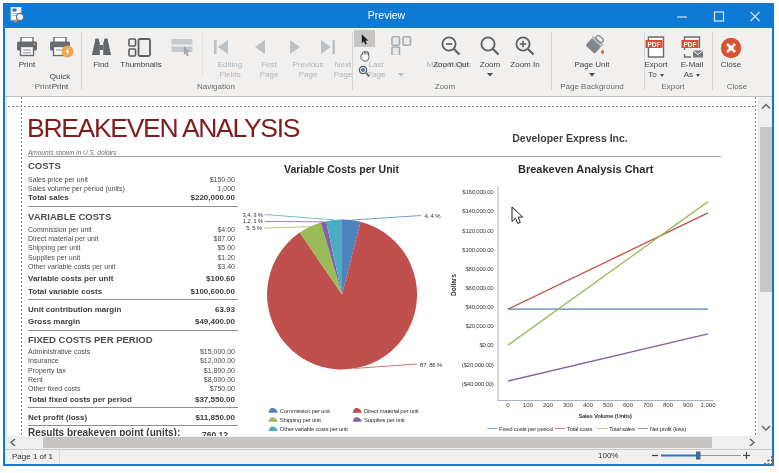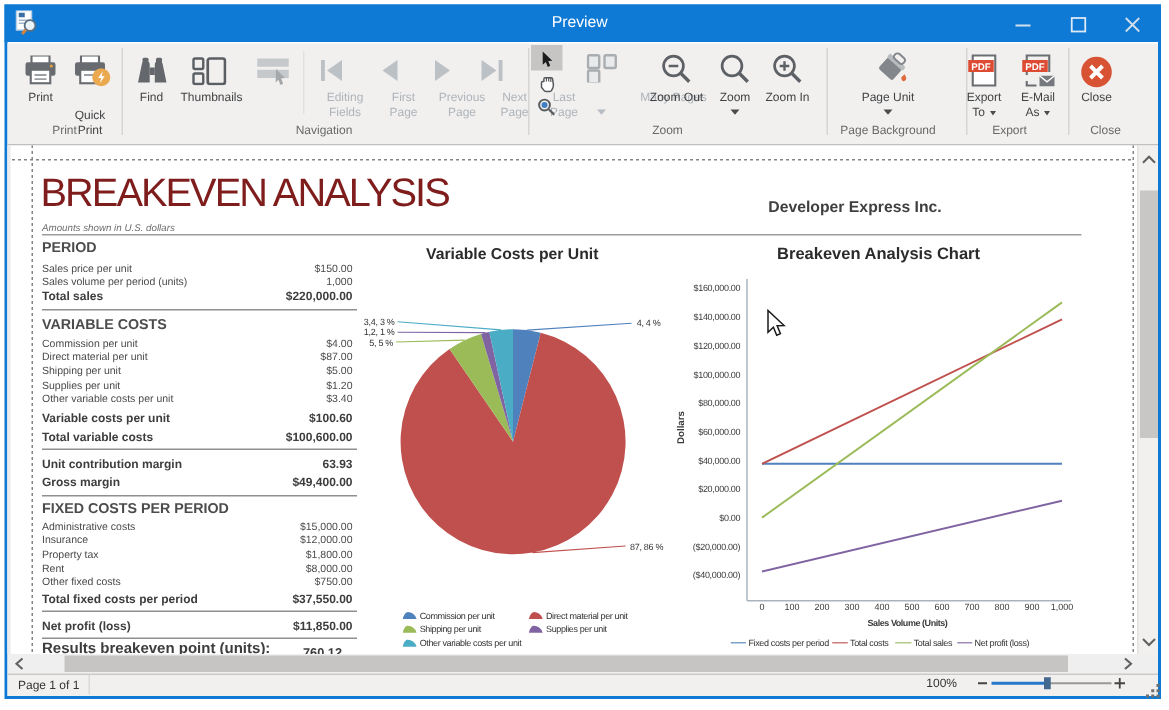--- a/index.html
+++ b/index.html
@@ -226,7 +226,7 @@
 <div class="abs" style="left:28px;top:148.5px;font-size:6.5px;font-style:italic;color:#6e6e6e">Amounts shown in U.S. dollars</div>
 <div class="abs" style="left:28px;top:156px;width:693px;height:1px;background:#9d9d9d"></div>
 
-<div class="rhead" style="top:159.5px">PERIOD</div>
+<div class="rhead" style="top:159.5px">COSTS</div>
 <div class="rrow" style="top:176px">Sales price per unit<span class="v">$150.00</span></div>
 <div class="rrow" style="top:184.8px">Sales volume per period (units)<span class="v">1,000</span></div>
 <div class="rrow bld" style="top:193px">Total sales<span class="v">$220,000.00</span></div>

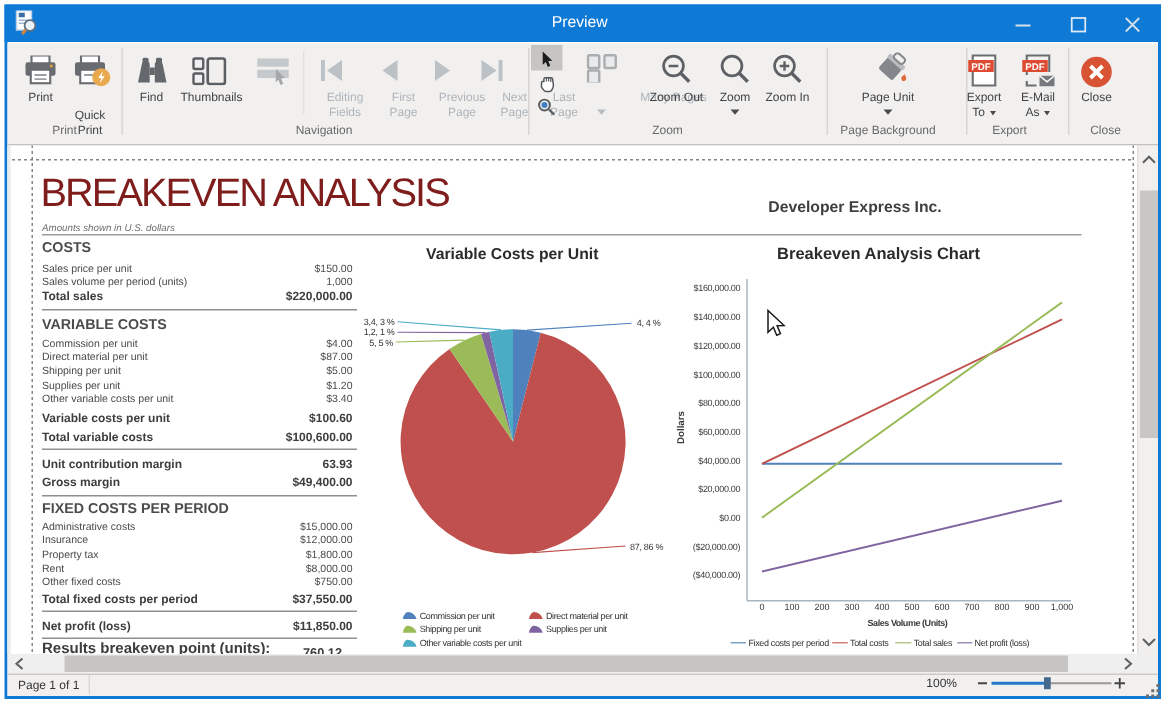--- a/index.html
+++ b/index.html
@@ -347,7 +347,7 @@
 </svg>
 <div class="sbtext" style="left:12px;top:451.5px">Page 1 of 1</div>
 <div class="abs" style="left:59px;top:450px;width:1px;height:13px;background:#dbd9d8"></div>
-<div class="sbtext" style="left:598px;top:450.5px;width:40px;text-align:right">100%</div>
+<div class="sbtext" style="left:598px;top:450.5px;width:40px;text-align:left">100%</div>
 <svg class="abs" style="left:645px;top:449px" width="112" height="14" viewBox="0 0 112 14">
   <line x1="7" y1="6.5" x2="13" y2="6.5" stroke="#444" stroke-width="1.2"></line>
   <line x1="16" y1="6.5" x2="52" y2="6.5" stroke="#2577c8" stroke-width="2"></line>

